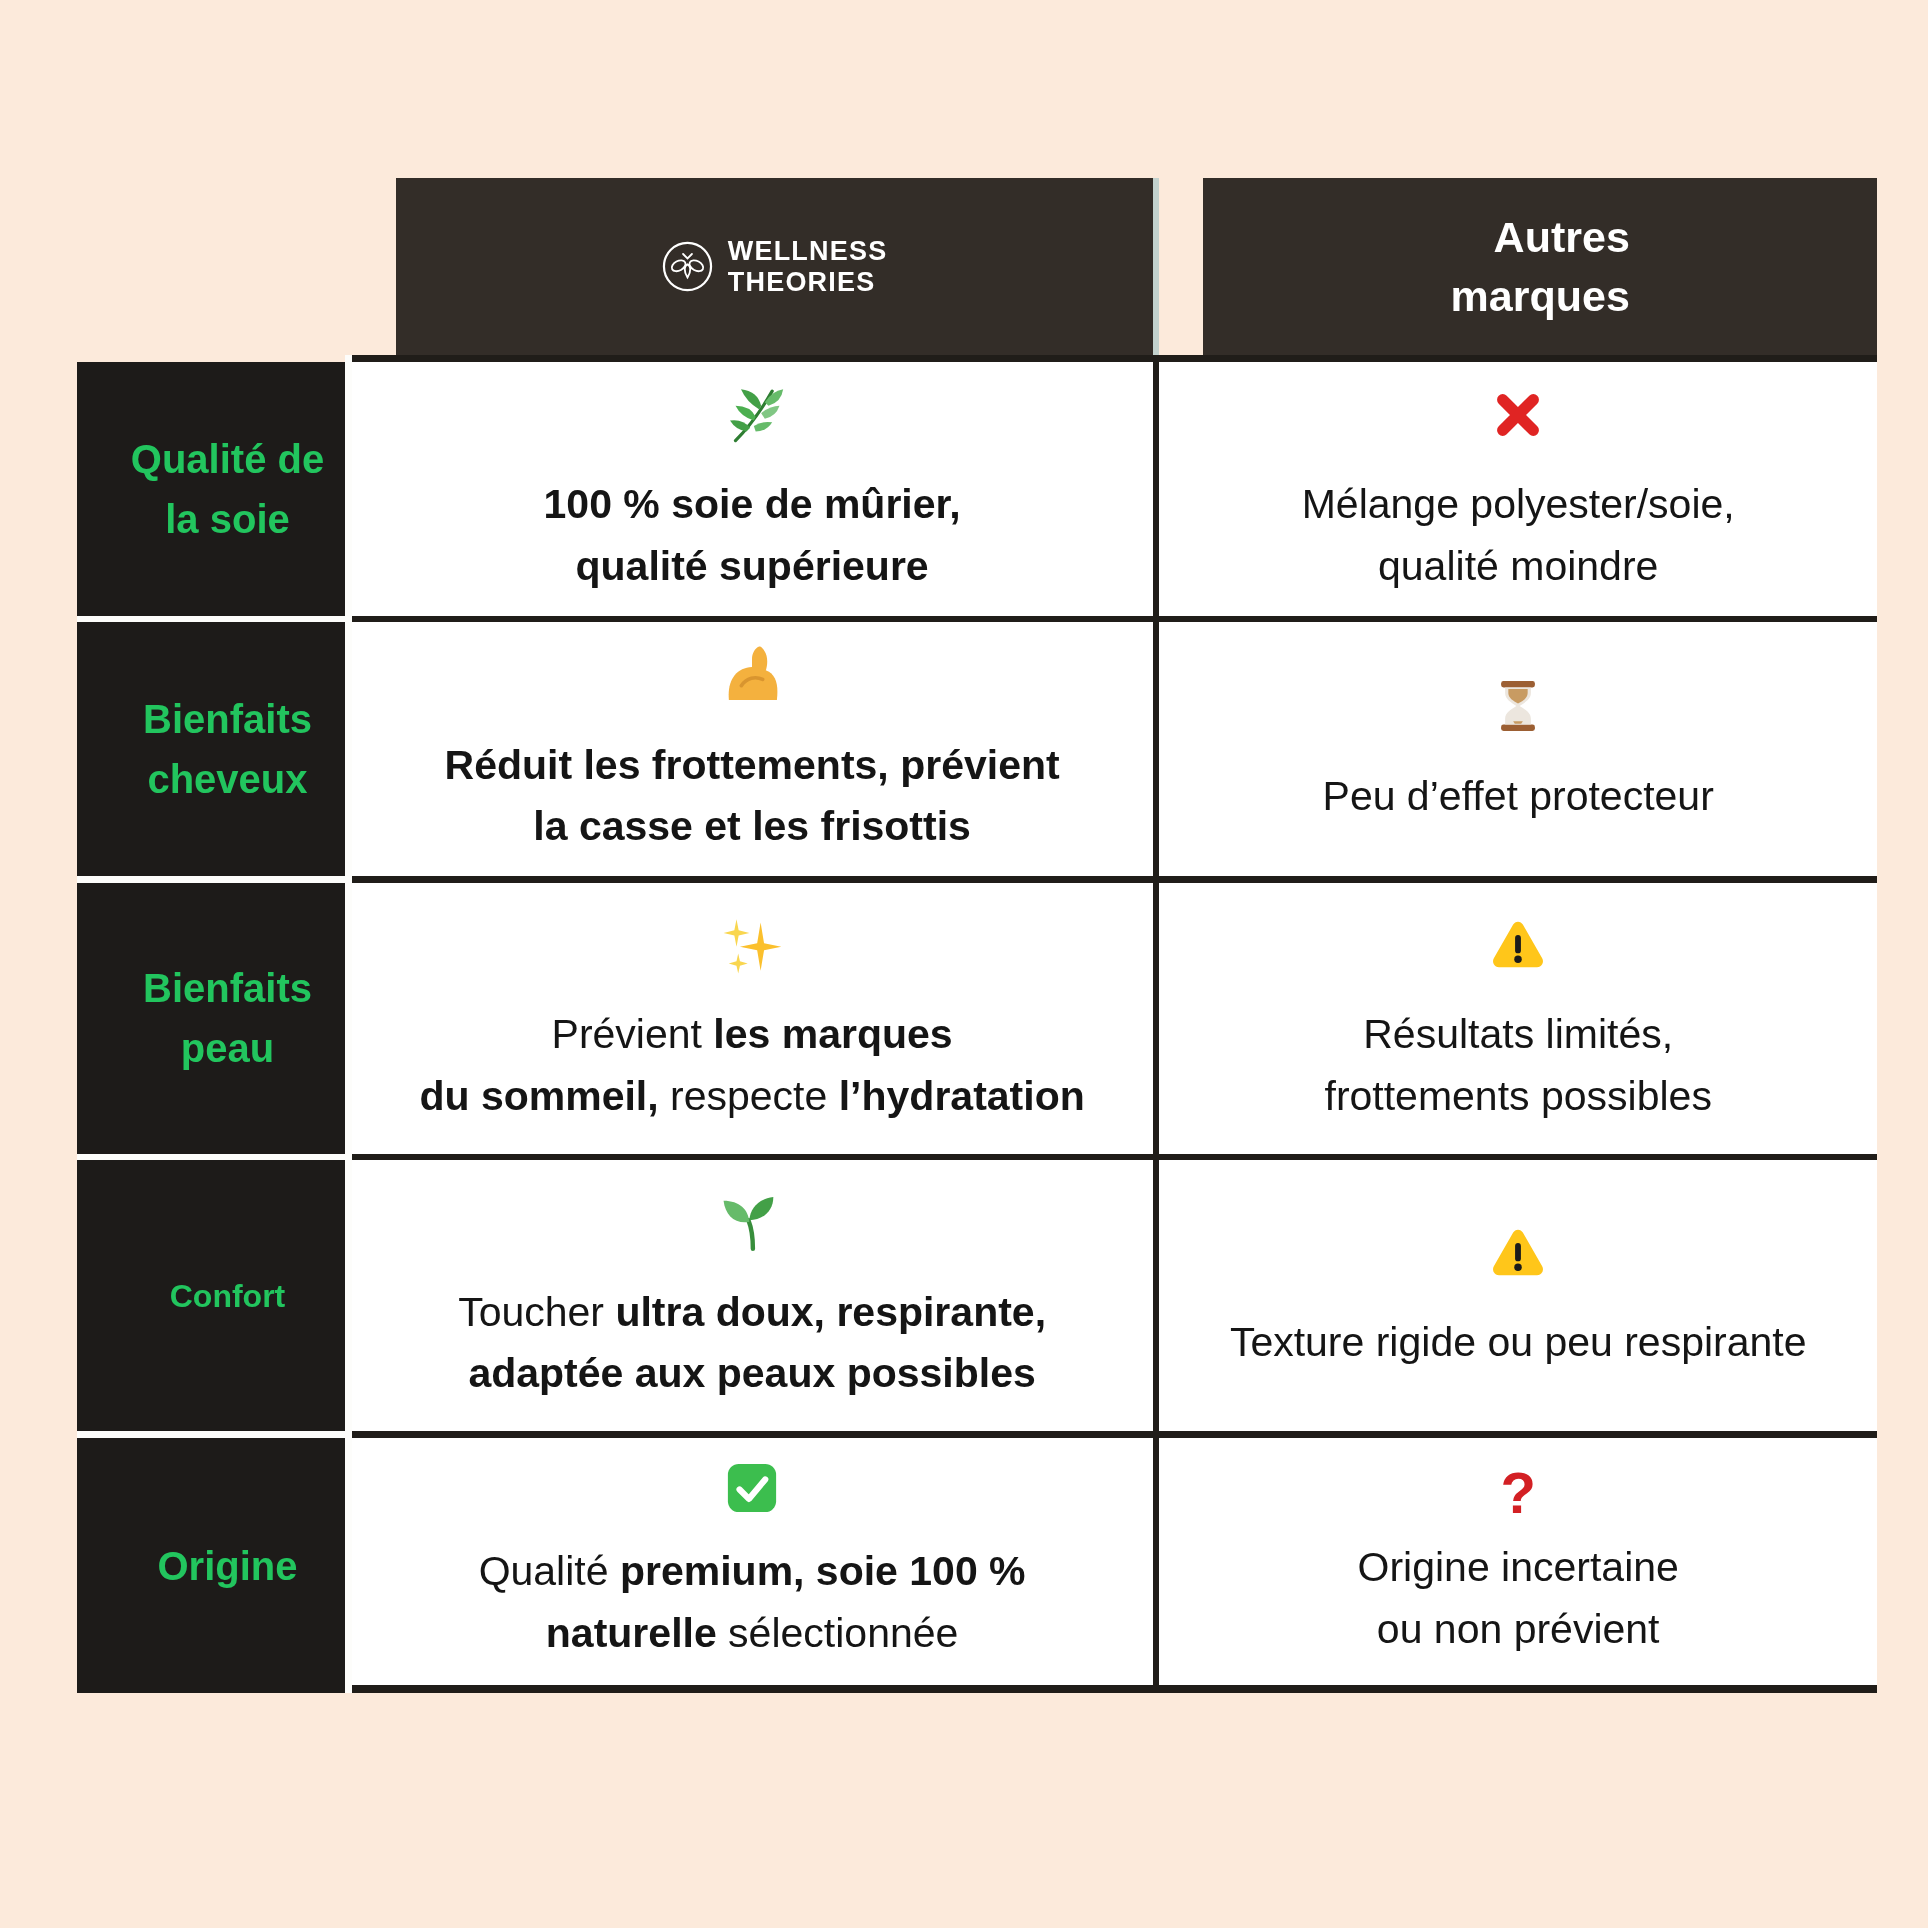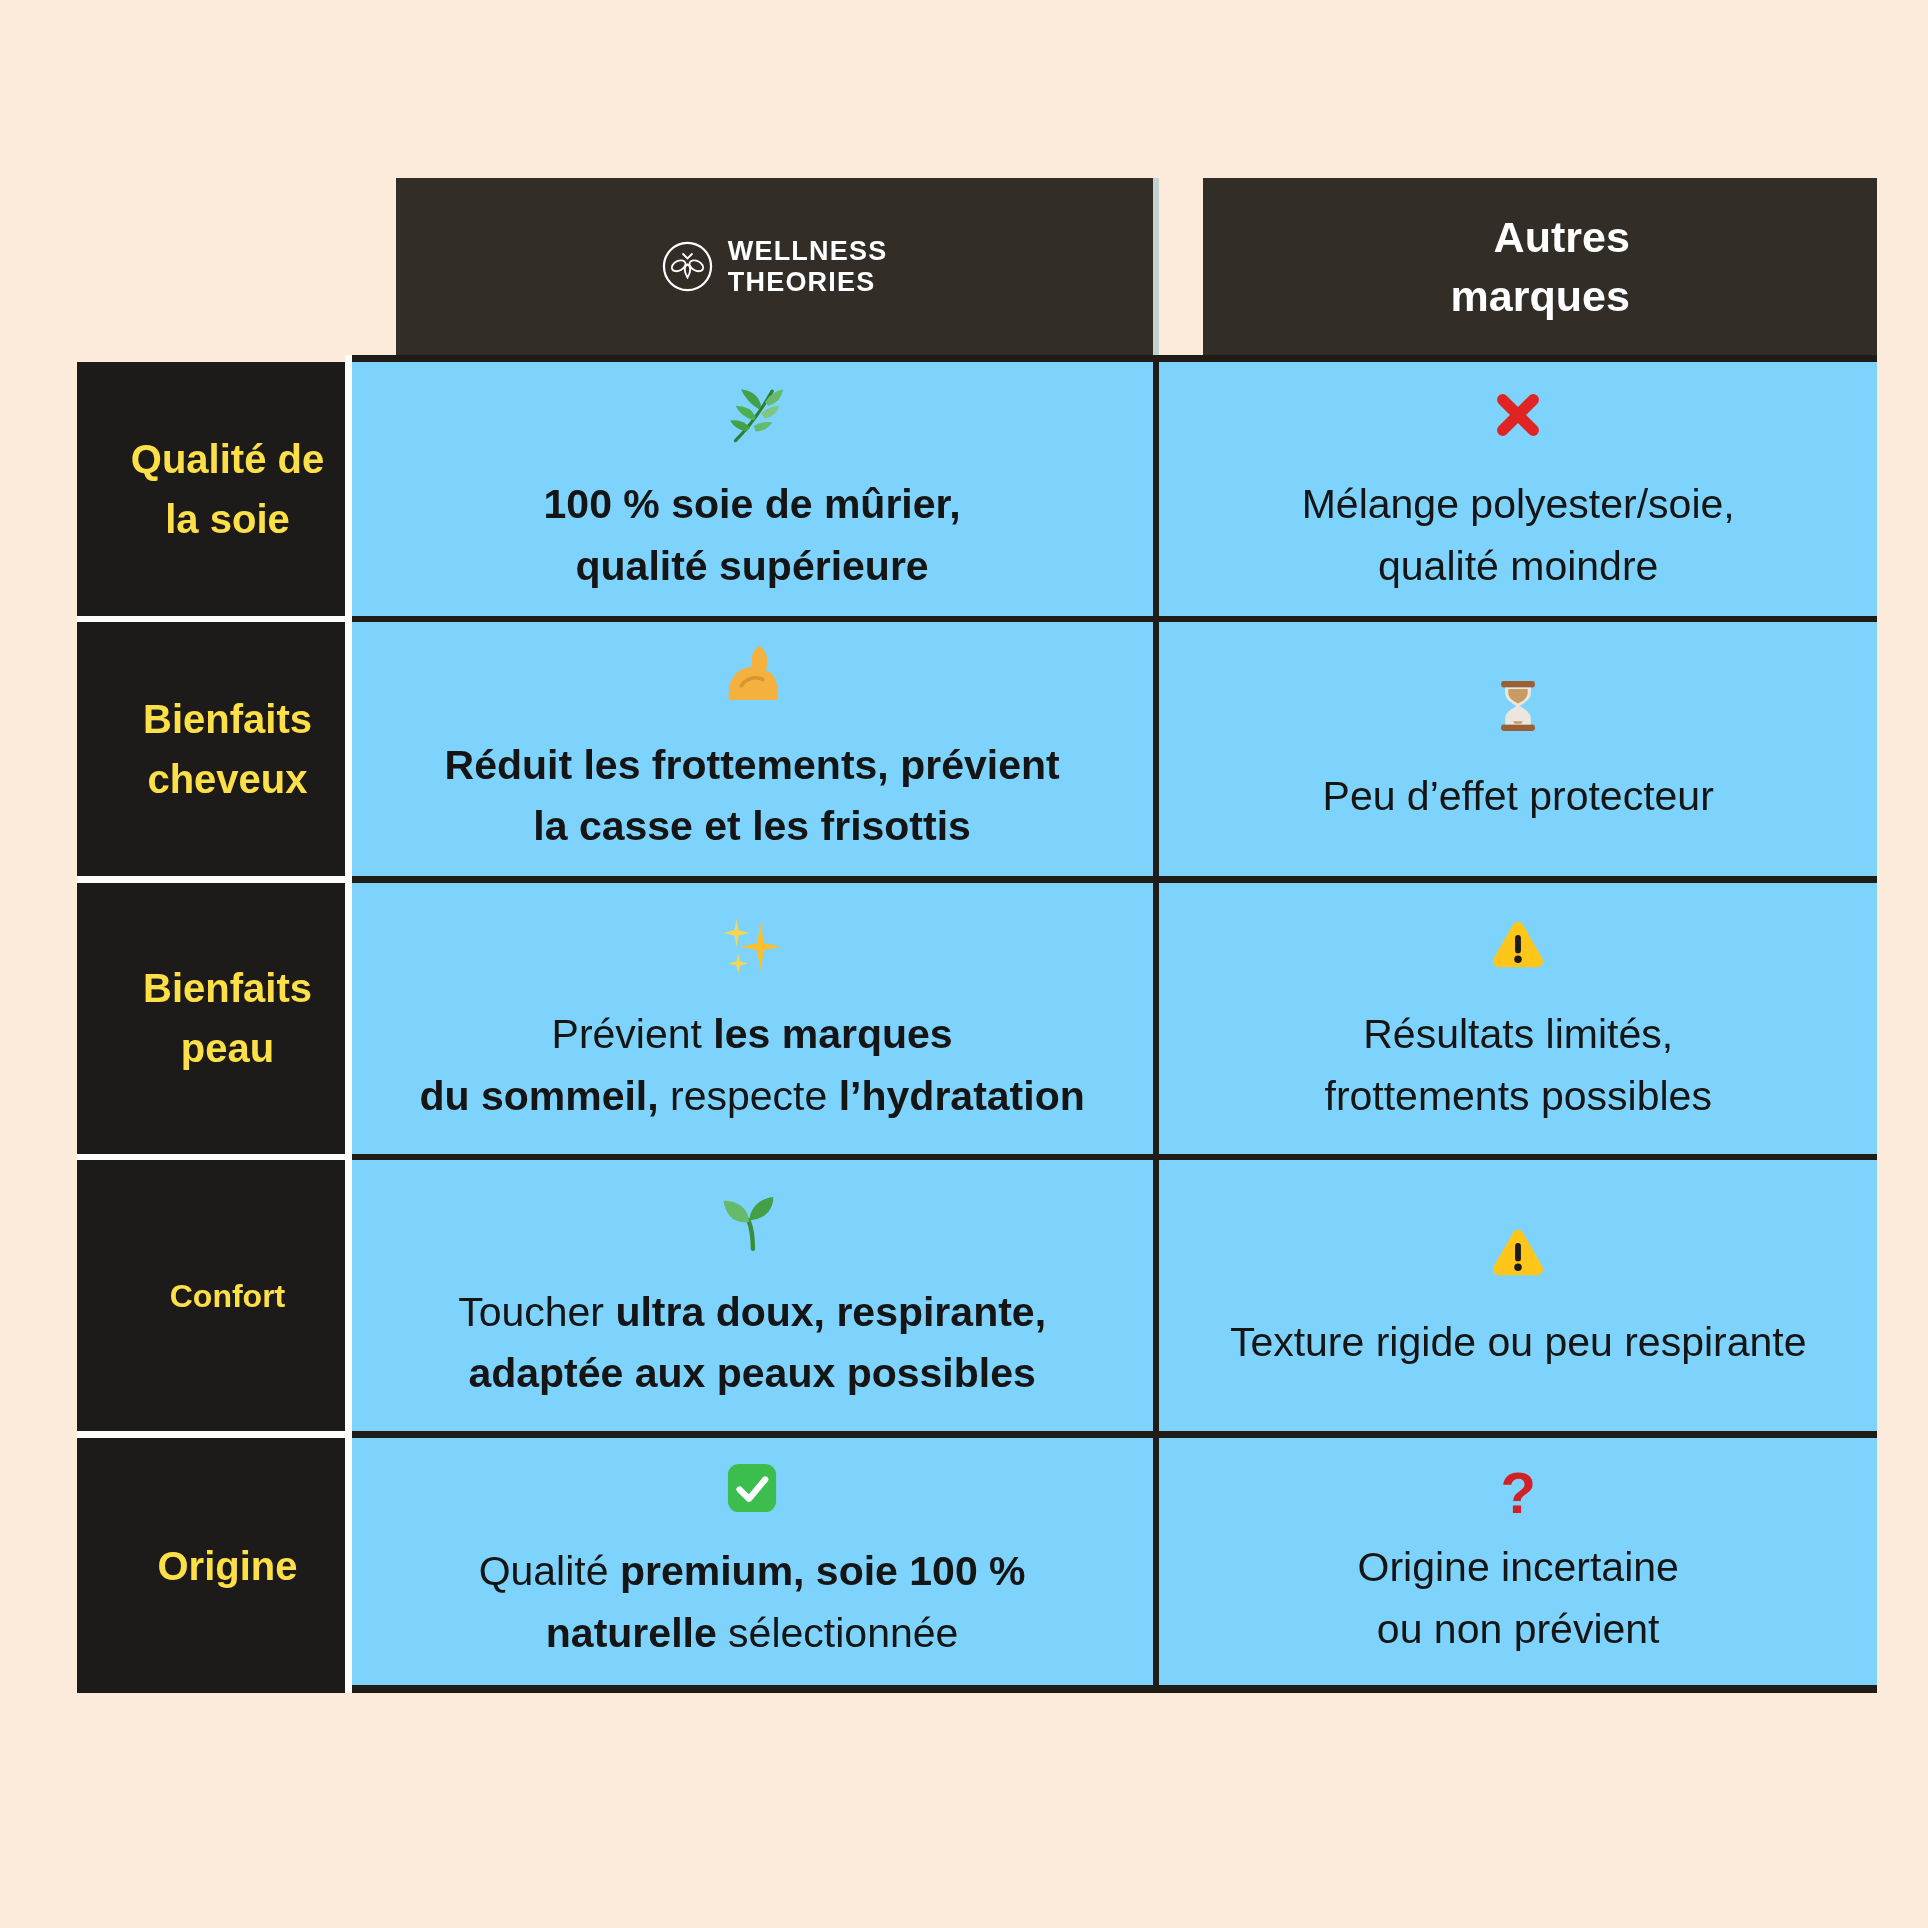--- a/index.html
+++ b/index.html
@@ -31,7 +31,7 @@
   .hother{color:#FFFFFF;font-weight:700;font-size:43px;line-height:1.35;text-align:right;white-space:pre-line;}
   
   .lab{
-    grid-column:1;background:#1D1B19;color:#fde047;
+    grid-column:1;background:#1D1B19;color:#22c55e;
     display:flex;align-items:center;justify-content:center;
     text-align:center;font-weight:700;font-size:40px;line-height:1.5;white-space:pre-line;padding-left:33px;
   }

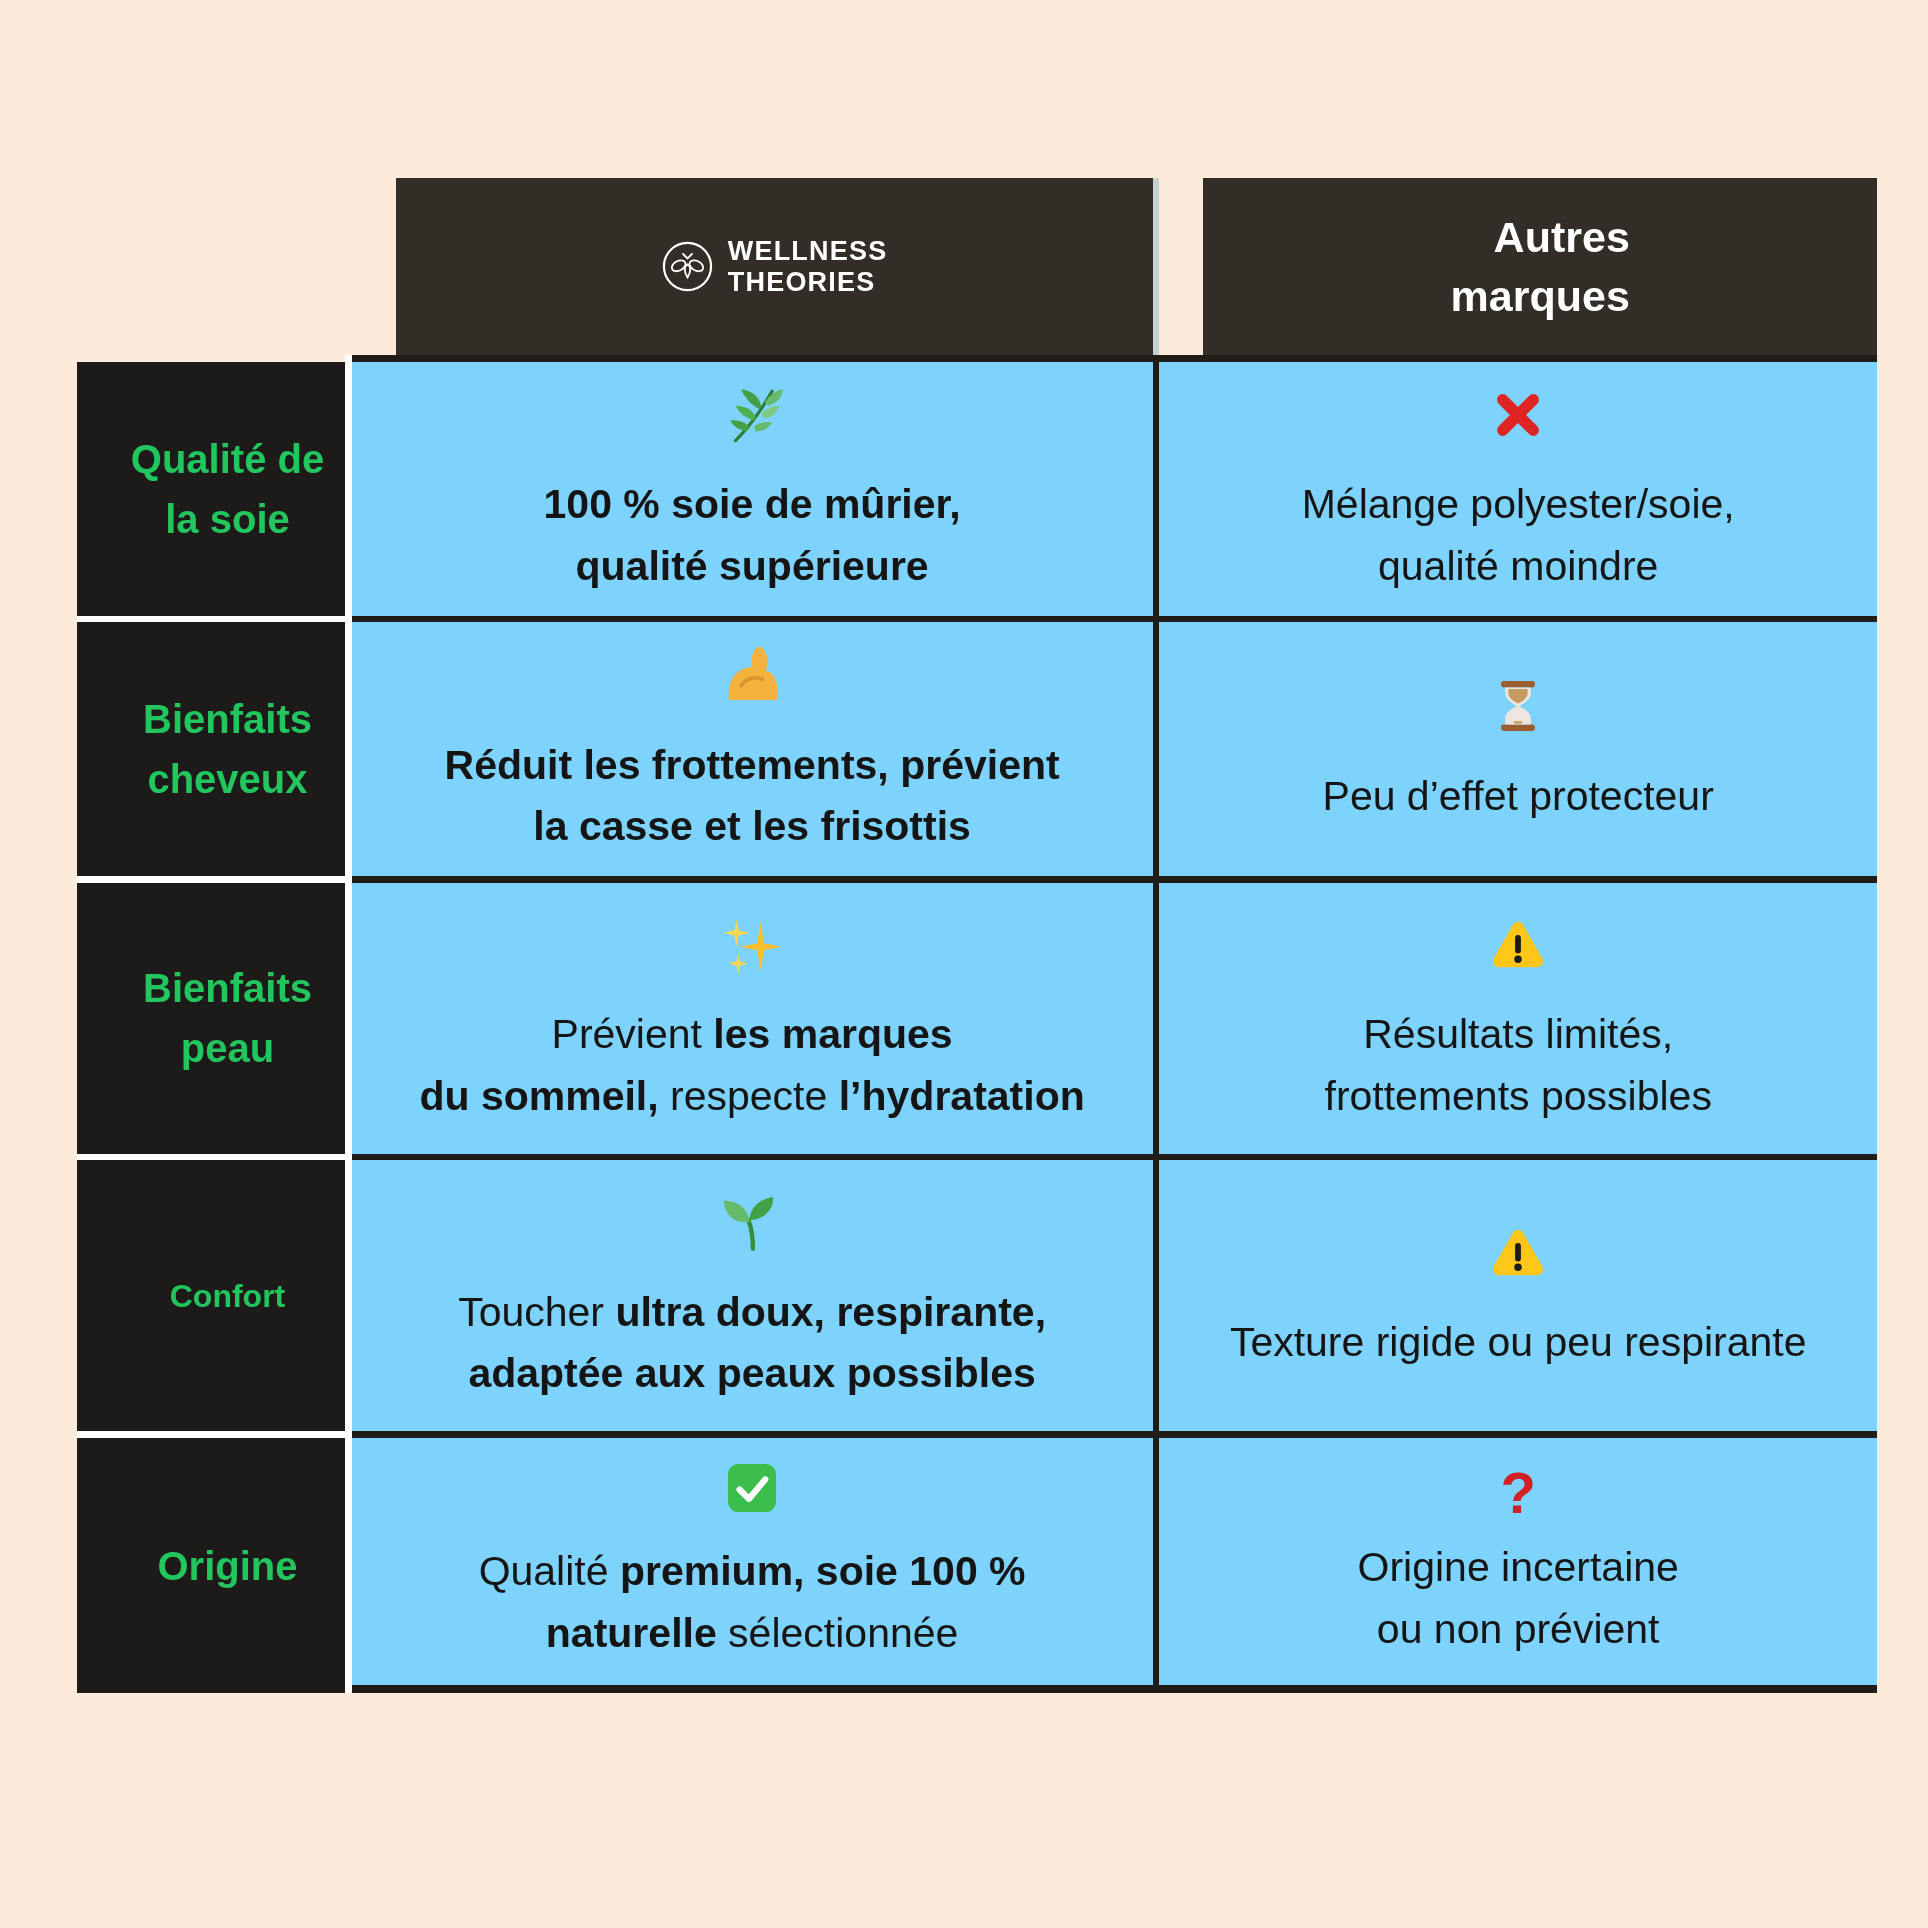--- a/index.html
+++ b/index.html
@@ -39,7 +39,7 @@
   .lab-last{grid-row:11 / span 2;}
   
   .cc{
-    background:#7dd3fc;display:flex;flex-direction:column;
+    background:#ffffff;display:flex;flex-direction:column;
     align-items:center;justify-content:center;gap:24.5px;
     text-align:center;padding:0 22.6px;
   }

